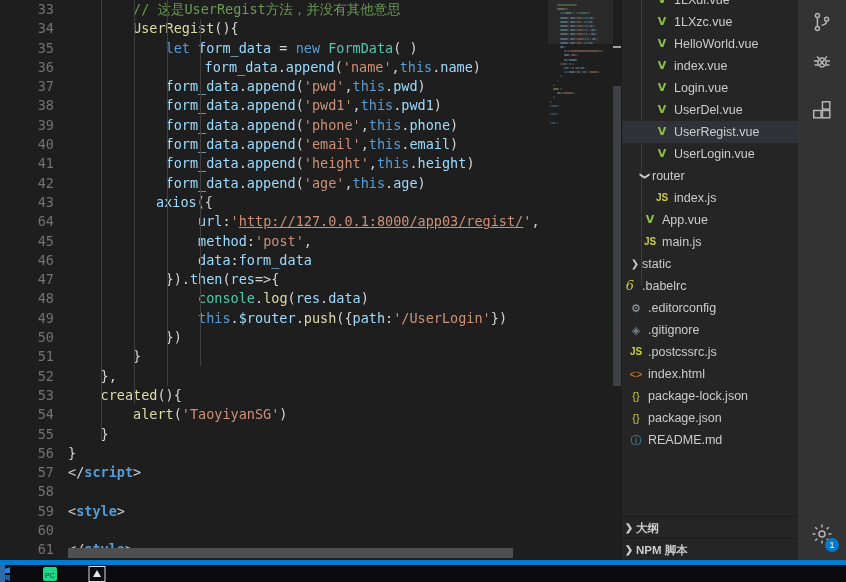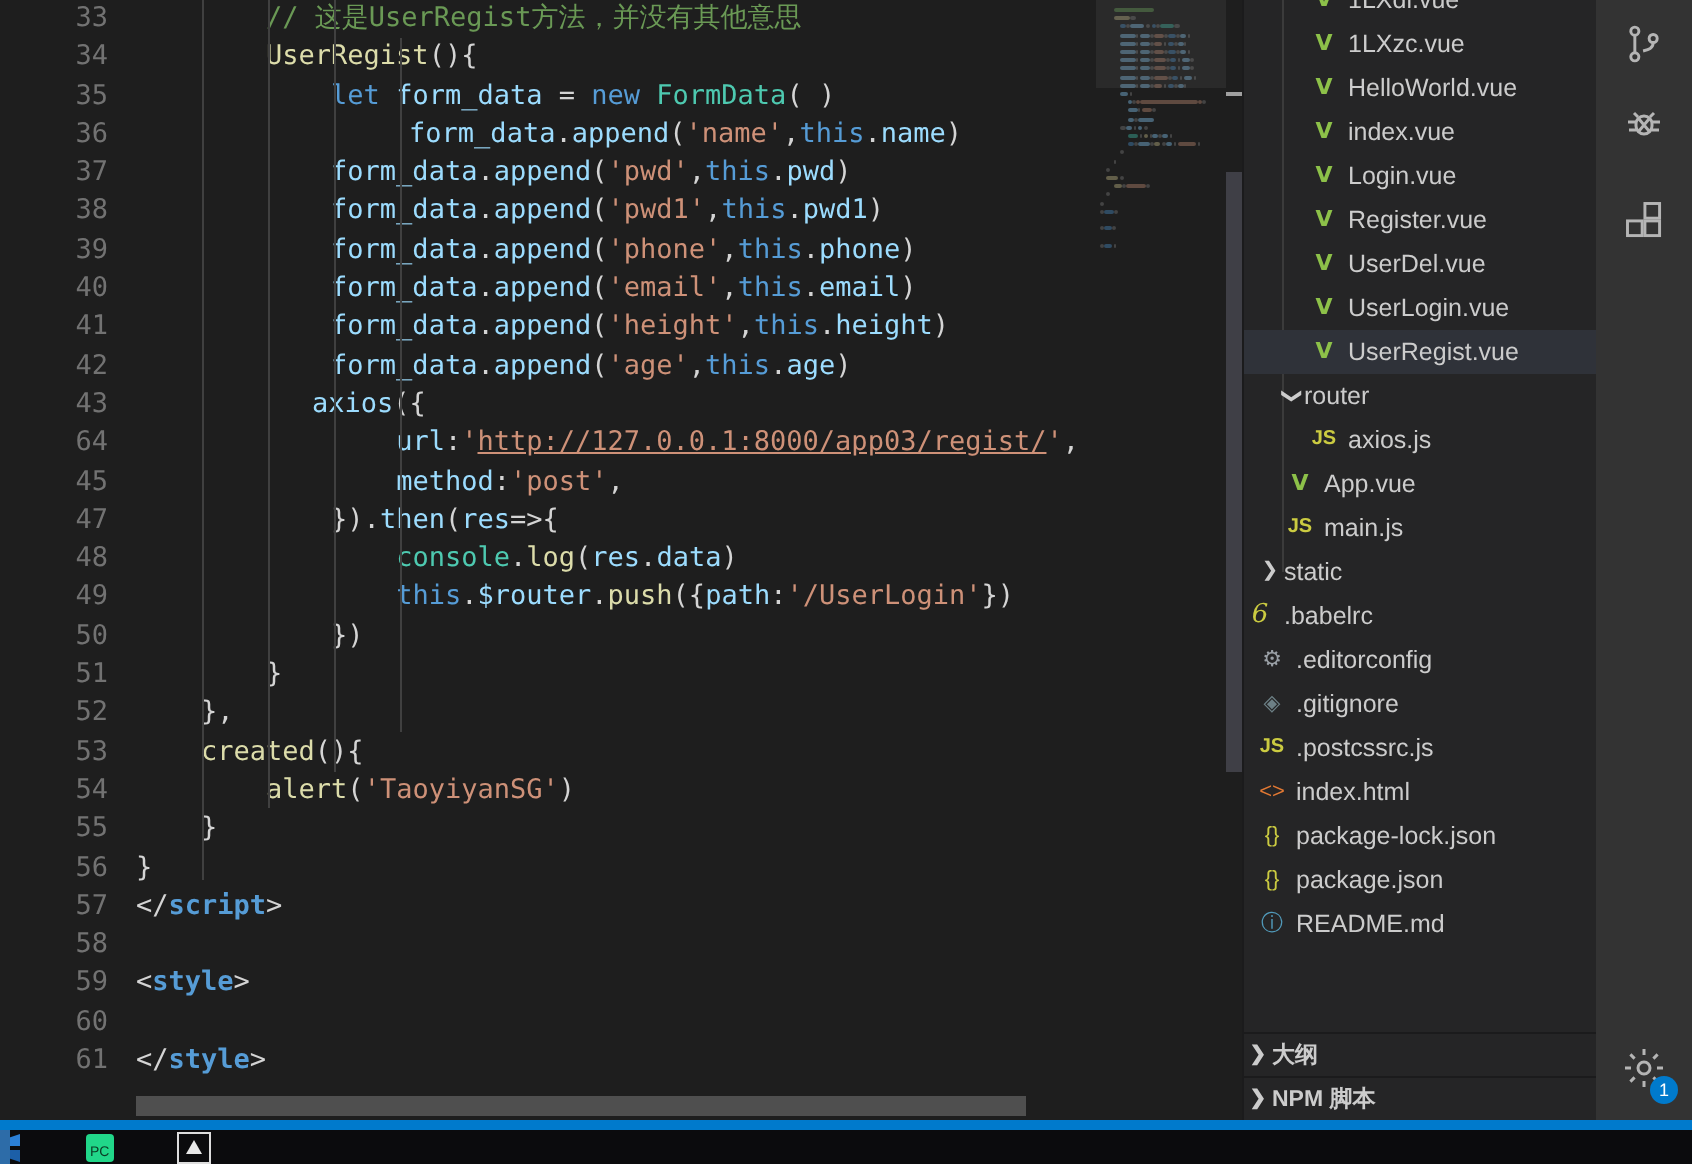--- a/index.html
+++ b/index.html
@@ -333,7 +333,6 @@
         <div class="tnode" style="padding-left: 32px;"><span class="ticon vue-ico">V</span><span class="tlabel">HelloWorld.vue</span></div>
         <div class="tnode" style="padding-left: 32px;"><span class="ticon vue-ico">V</span><span class="tlabel">index.vue</span></div>
         <div class="tnode" style="padding-left: 32px;"><span class="ticon vue-ico">V</span><span class="tlabel">Login.vue</span></div>
-        <div class="tnode" style="padding-left: 32px;"><span class="ticon vue-ico">V</span><span class="tlabel">Register.vue</span></div>
         <div class="tnode" style="padding-left: 32px;"><span class="ticon vue-ico">V</span><span class="tlabel">UserDel.vue</span></div>
         <div class="tnode" style="padding-left: 32px;"><span class="ticon vue-ico">V</span><span class="tlabel">UserLogin.vue</span></div>
         <div class="tnode sel" style="padding-left: 32px;"><span class="ticon vue-ico">V</span><span class="tlabel">UserRegist.vue</span></div>

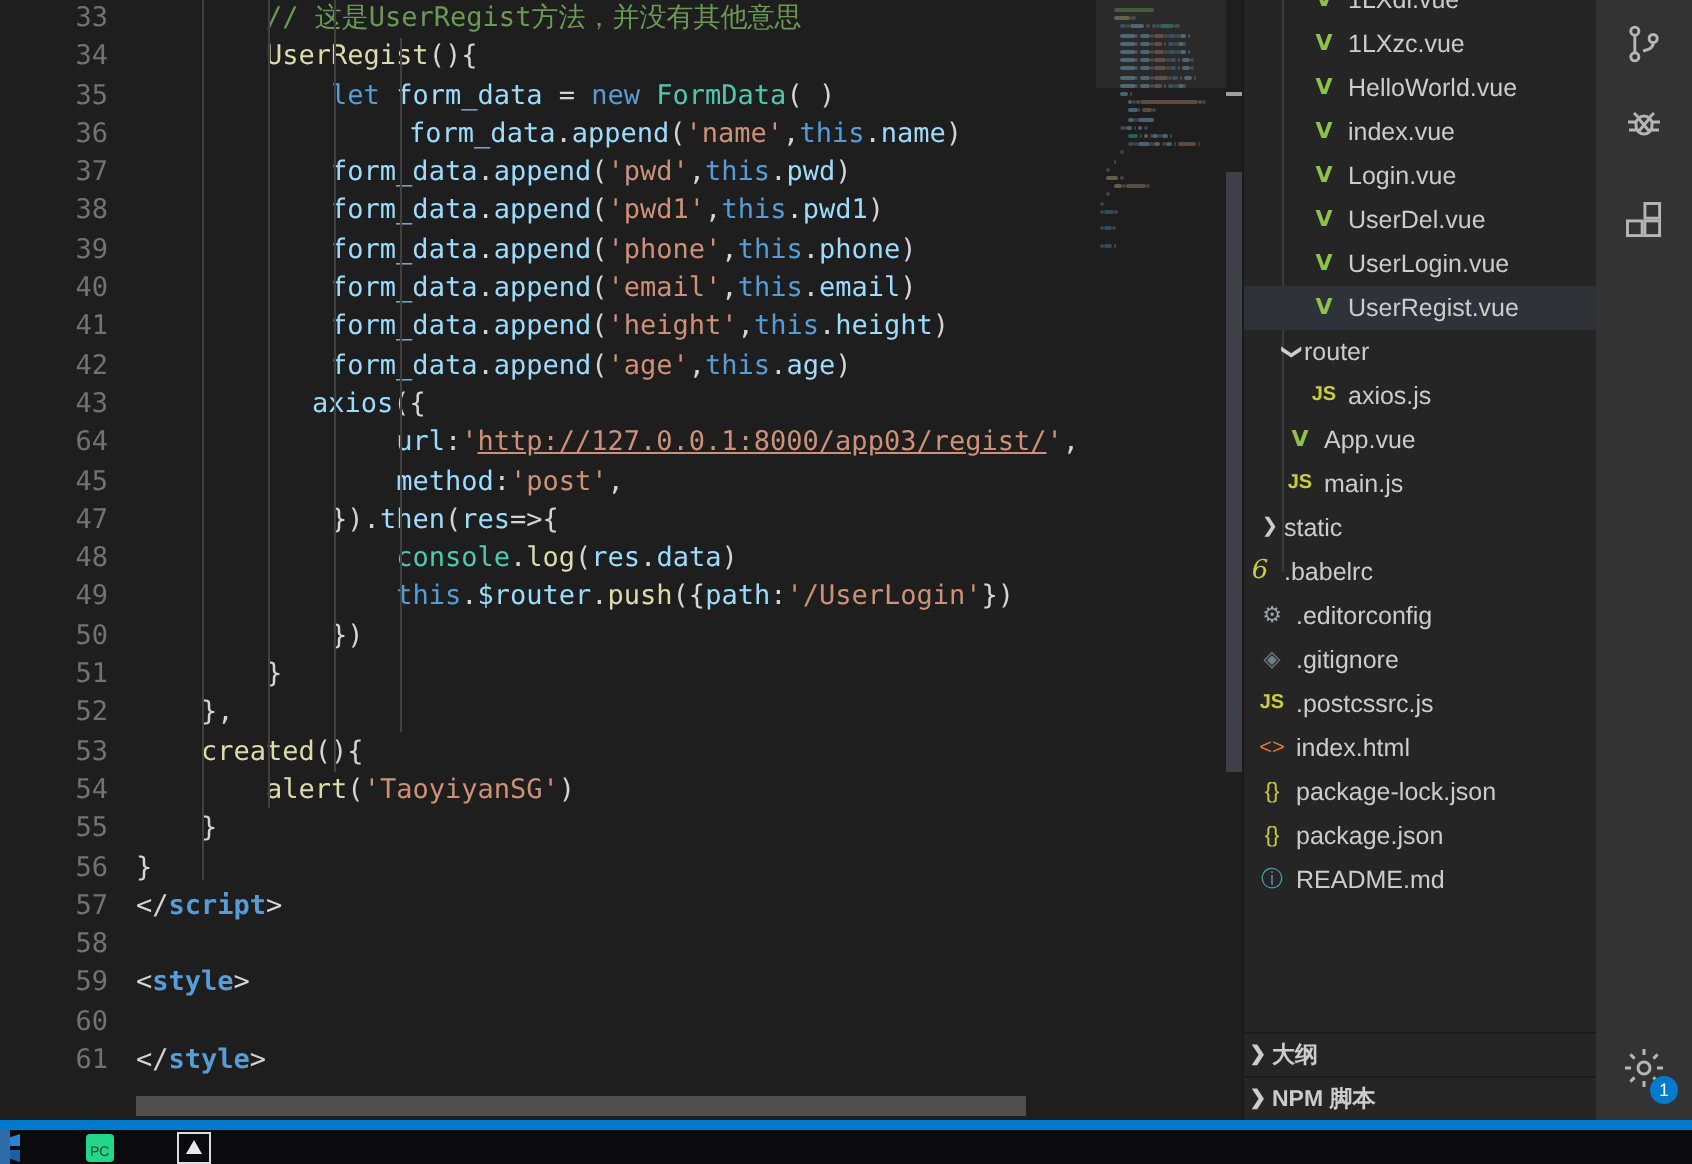--- a/index.html
+++ b/index.html
@@ -334,8 +334,8 @@
         <div class="tnode" style="padding-left: 32px;"><span class="ticon vue-ico">V</span><span class="tlabel">index.vue</span></div>
         <div class="tnode" style="padding-left: 32px;"><span class="ticon vue-ico">V</span><span class="tlabel">Login.vue</span></div>
         <div class="tnode" style="padding-left: 32px;"><span class="ticon vue-ico">V</span><span class="tlabel">UserDel.vue</span></div>
+        <div class="tnode sel" style="padding-left: 32px;"><span class="ticon vue-ico">V</span><span class="tlabel">UserRegist.vue</span></div>
         <div class="tnode" style="padding-left: 32px;"><span class="ticon vue-ico">V</span><span class="tlabel">UserLogin.vue</span></div>
-        <div class="tnode sel" style="padding-left: 32px;"><span class="ticon vue-ico">V</span><span class="tlabel">UserRegist.vue</span></div>
         <div class="tnode" style="padding-left: 16px;"><span class="chev" style="transform: rotate(90deg); display: inline-block;">❯</span><span class="tlabel">router</span></div>
         <div class="tnode" style="padding-left: 32px;"><span class="ticon js-ico">JS</span><span class="tlabel">axios.js</span></div>
         <div class="tnode" style="padding-left: 20px;"><span class="ticon vue-ico">V</span><span class="tlabel">App.vue</span></div>

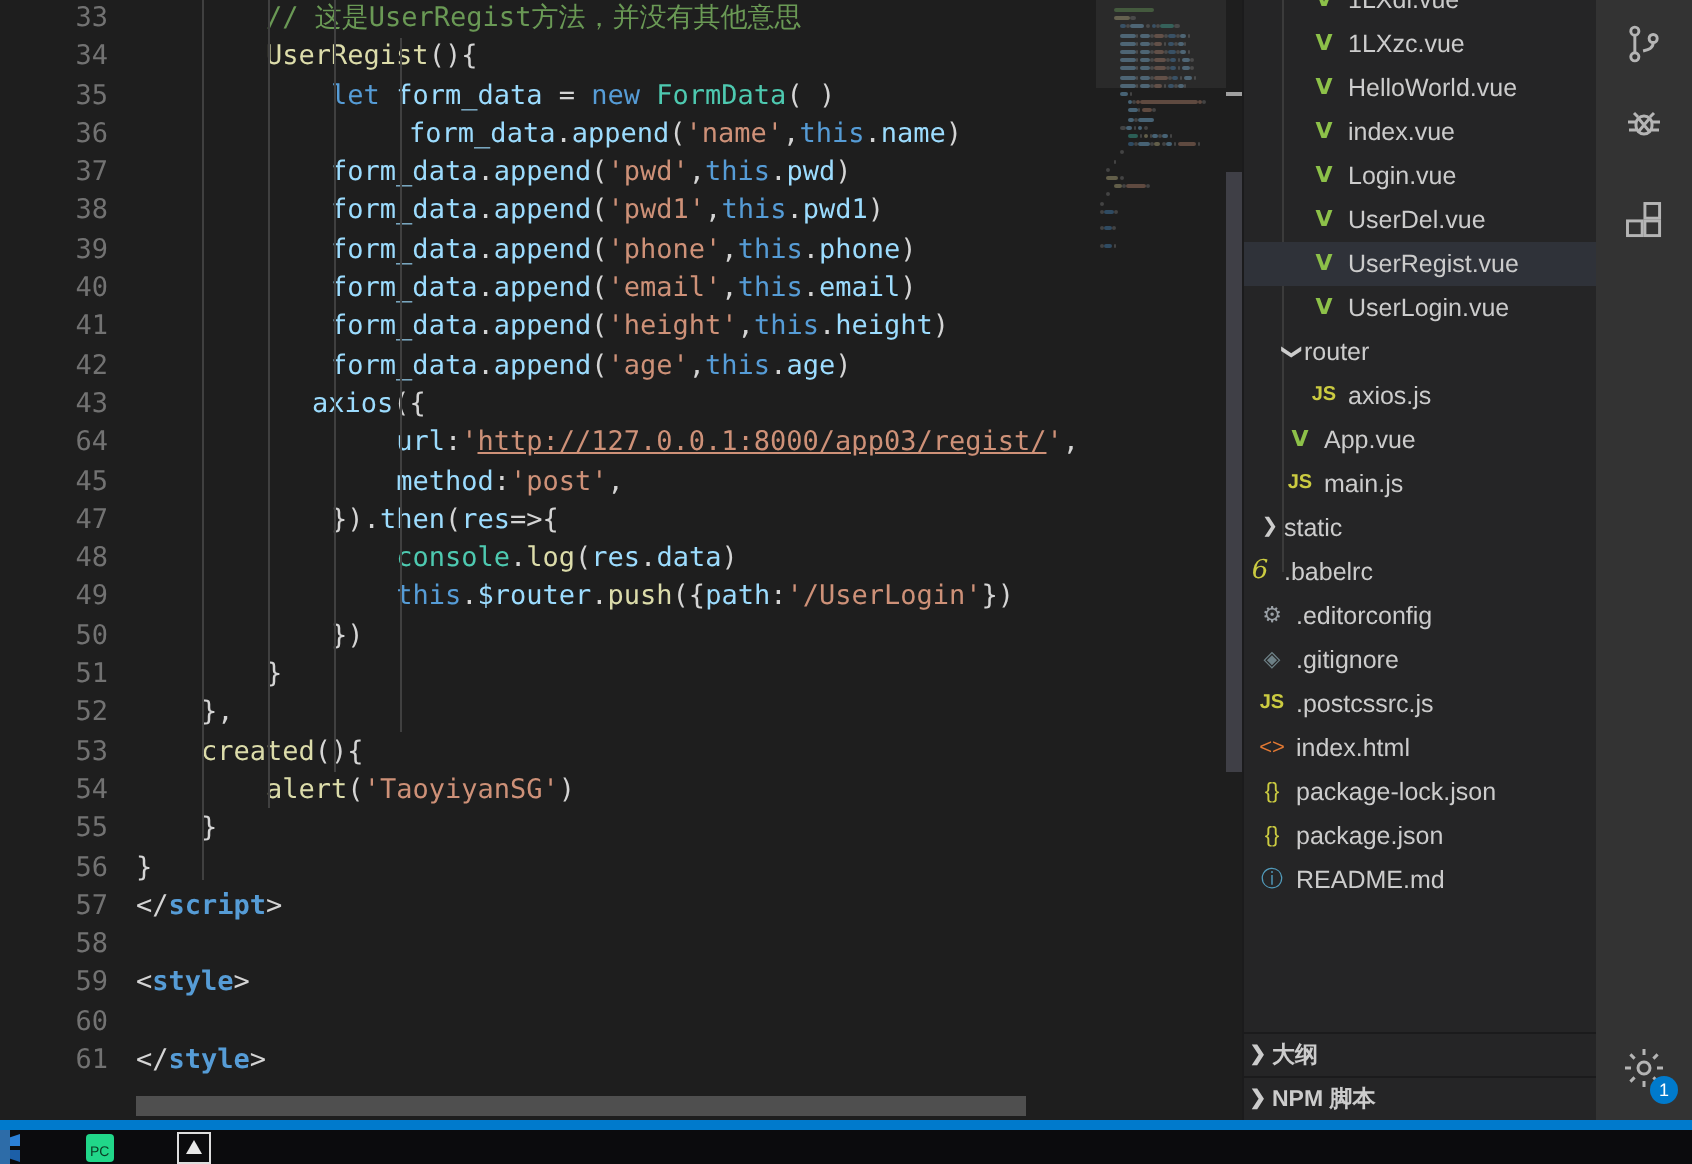--- a/index.html
+++ b/index.html
@@ -337,7 +337,7 @@
         <div class="tnode sel" style="padding-left: 32px;"><span class="ticon vue-ico">V</span><span class="tlabel">UserRegist.vue</span></div>
         <div class="tnode" style="padding-left: 32px;"><span class="ticon vue-ico">V</span><span class="tlabel">UserLogin.vue</span></div>
         <div class="tnode" style="padding-left: 16px;"><span class="chev" style="transform: rotate(90deg); display: inline-block;">❯</span><span class="tlabel">router</span></div>
-        <div class="tnode" style="padding-left: 32px;"><span class="ticon js-ico">JS</span><span class="tlabel">axios.js</span></div>
+        <div class="tnode" style="padding-left: 32px;"><span class="ticon js-ico">JS</span><span class="tlabel">index.js</span></div>
         <div class="tnode" style="padding-left: 20px;"><span class="ticon vue-ico">V</span><span class="tlabel">App.vue</span></div>
         <div class="tnode" style="padding-left: 20px;"><span class="ticon js-ico">JS</span><span class="tlabel">main.js</span></div>
         <div class="tnode" style="padding-left: 6px;"><span class="chev" style="display: inline-block;">❯</span><span class="tlabel">static</span></div>

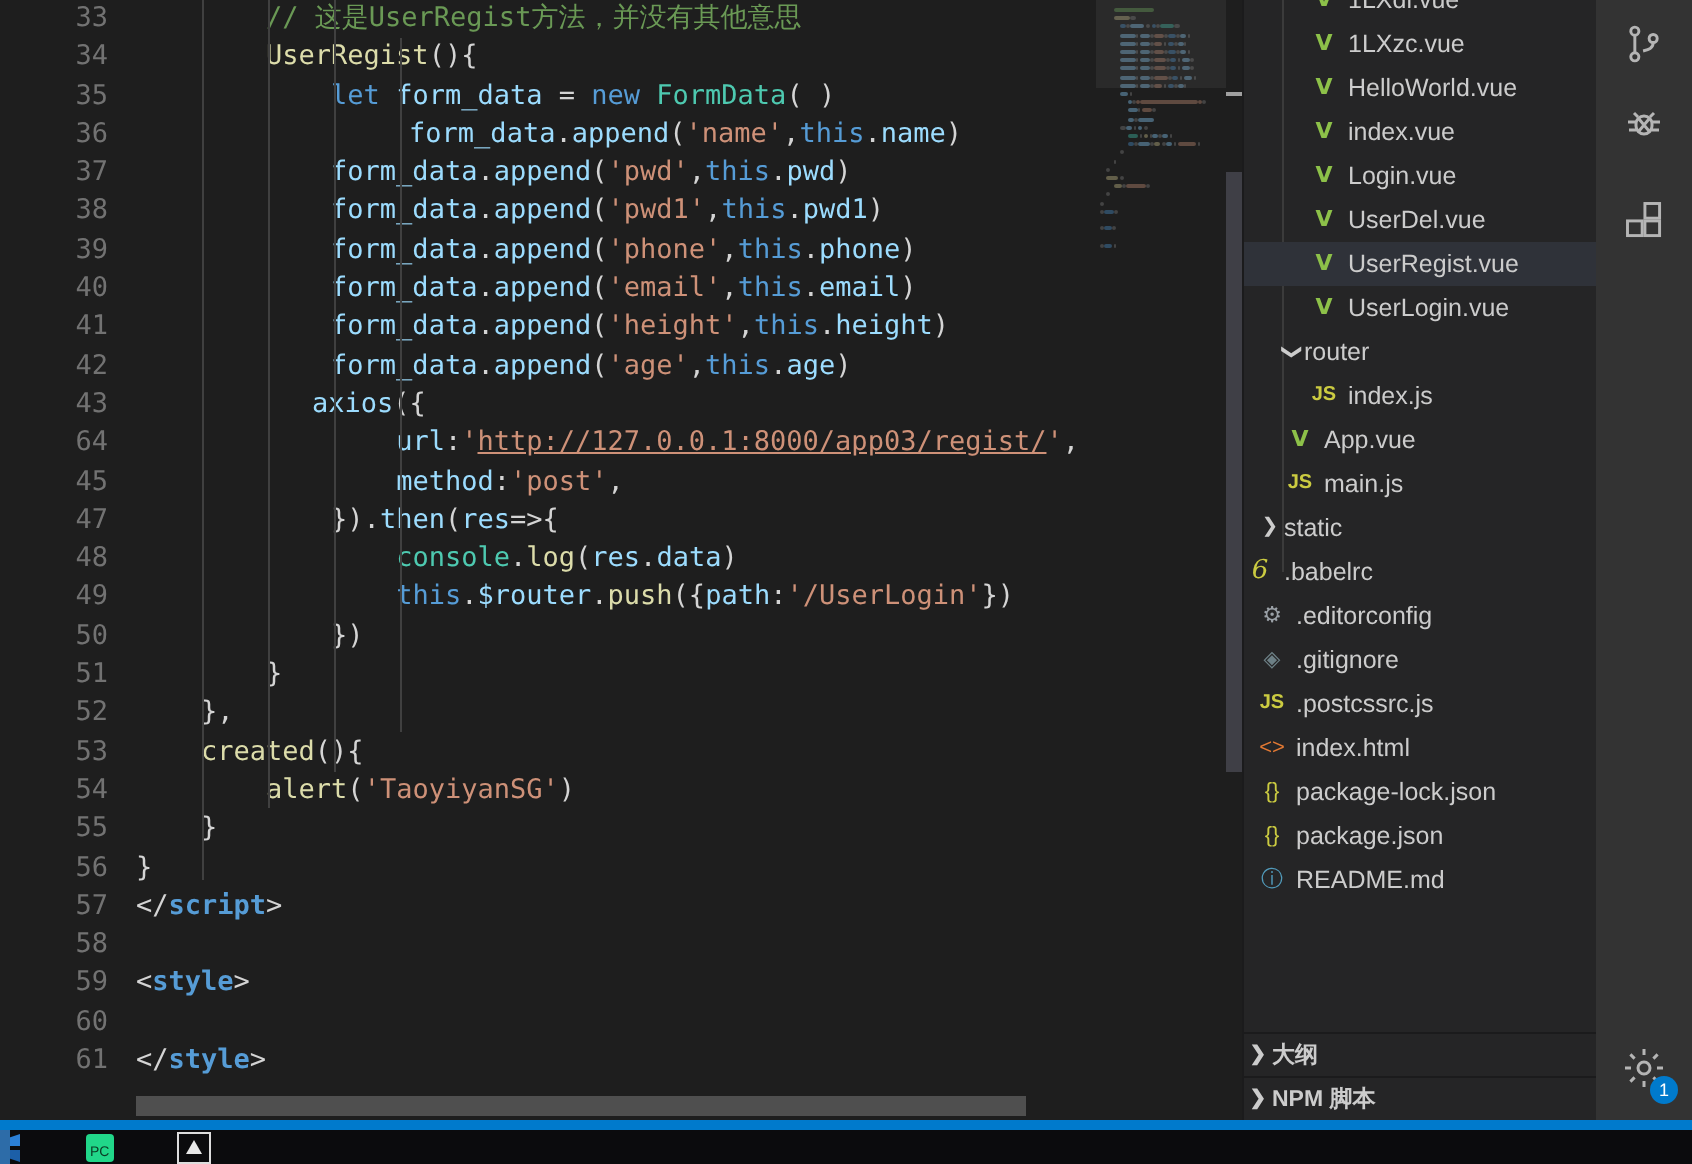--- a/index.html
+++ b/index.html
@@ -154,6 +154,7 @@
         <div class="row"><span class="ln">43</span><span class="ct" style="left: 156px;"><span class="var">axios</span><span class="pl">({</span></span></div>
         <div class="row"><span class="ln">64</span><span class="ct" style="left: 198.08px;"><span class="var">url</span><span class="pl">:</span><span class="str">'</span><span class="lnk">http://127.0.0.1:8000/app03/regist/</span><span class="str">'</span><span class="pl">,</span></span></div>
         <div class="row"><span class="ln">45</span><span class="ct" style="left: 198.08px;"><span class="var">method</span><span class="pl">:</span><span class="str">'post'</span><span class="pl">,</span></span></div>
+        <div class="row"><span class="ln">46</span><span class="ct" style="left: 198.08px;"><span class="var">data</span><span class="pl">:</span><span class="var">form_data</span></span></div>
         <div class="row"><span class="ln">47</span><span class="ct" style="left: 165.56px;"><span class="pl">}).</span><span class="var">then</span><span class="pl">(</span><span class="var">res</span><span class="pl">=&gt;{</span></span></div>
         <div class="row"><span class="ln">48</span><span class="ct" style="left: 198.08px;"><span class="cls">console</span><span class="pl">.</span><span class="fn">log</span><span class="pl">(</span><span class="var">res</span><span class="pl">.</span><span class="var">data</span><span class="pl">)</span></span></div>
         <div class="row"><span class="ln">49</span><span class="ct" style="left: 198.08px;"><span class="kw">this</span><span class="pl">.</span><span class="var">$router</span><span class="pl">.</span><span class="fn">push</span><span class="pl">({</span><span class="var">path</span><span class="pl">:</span><span class="str">'/UserLogin'</span><span class="pl">})</span></span></div>

